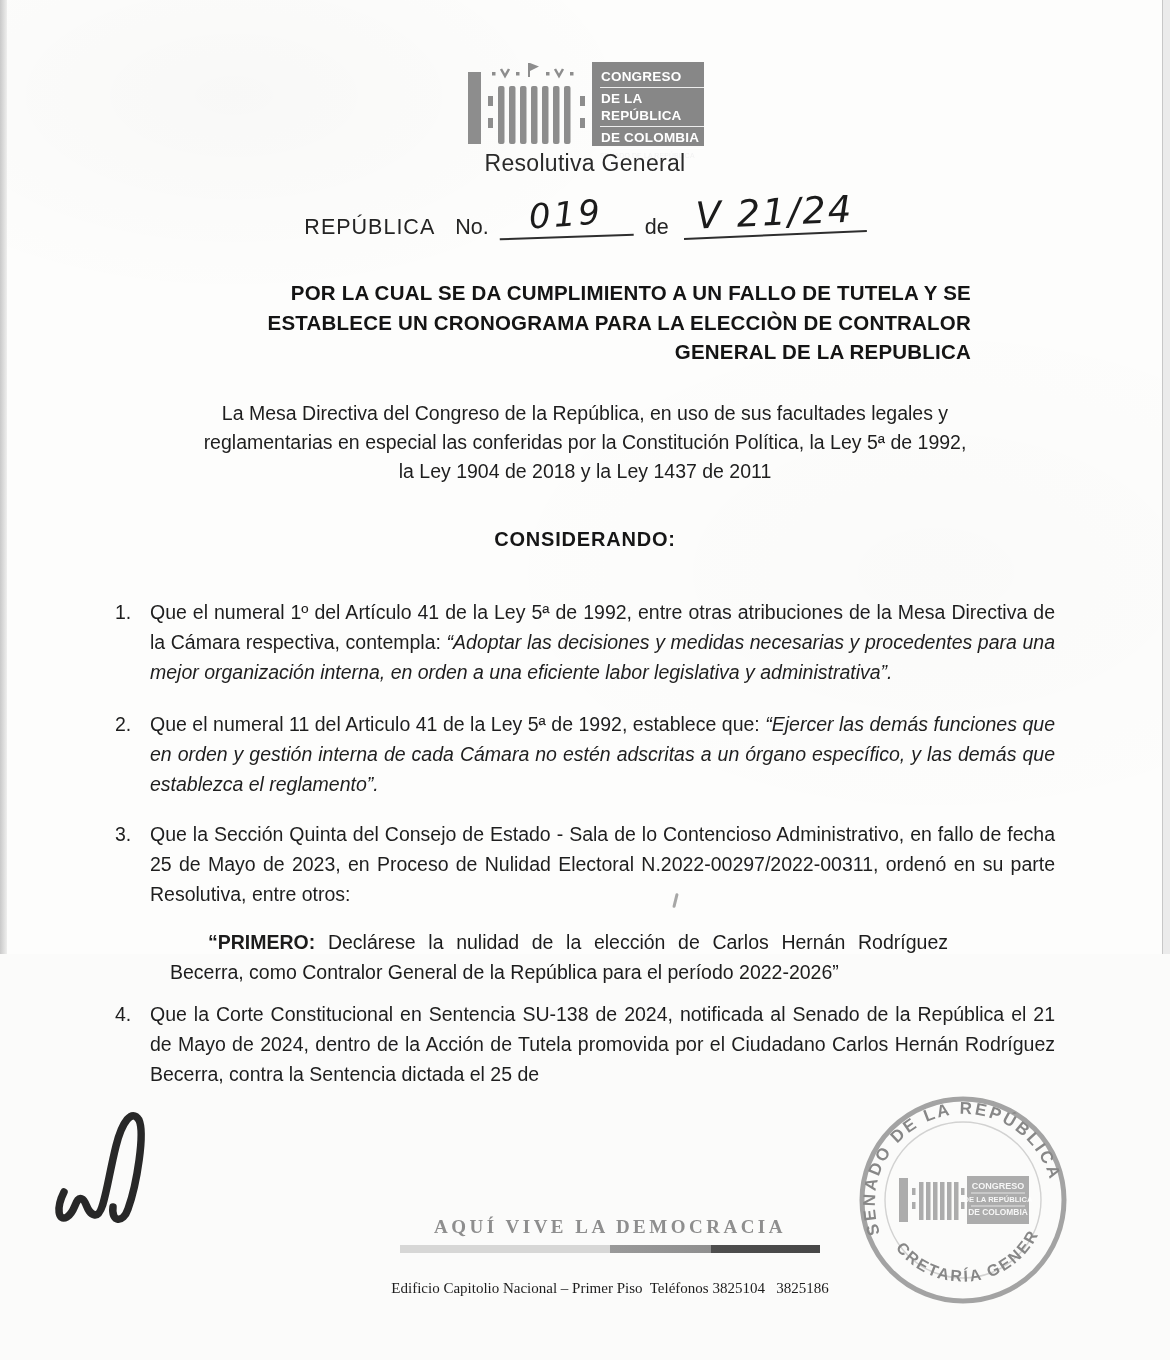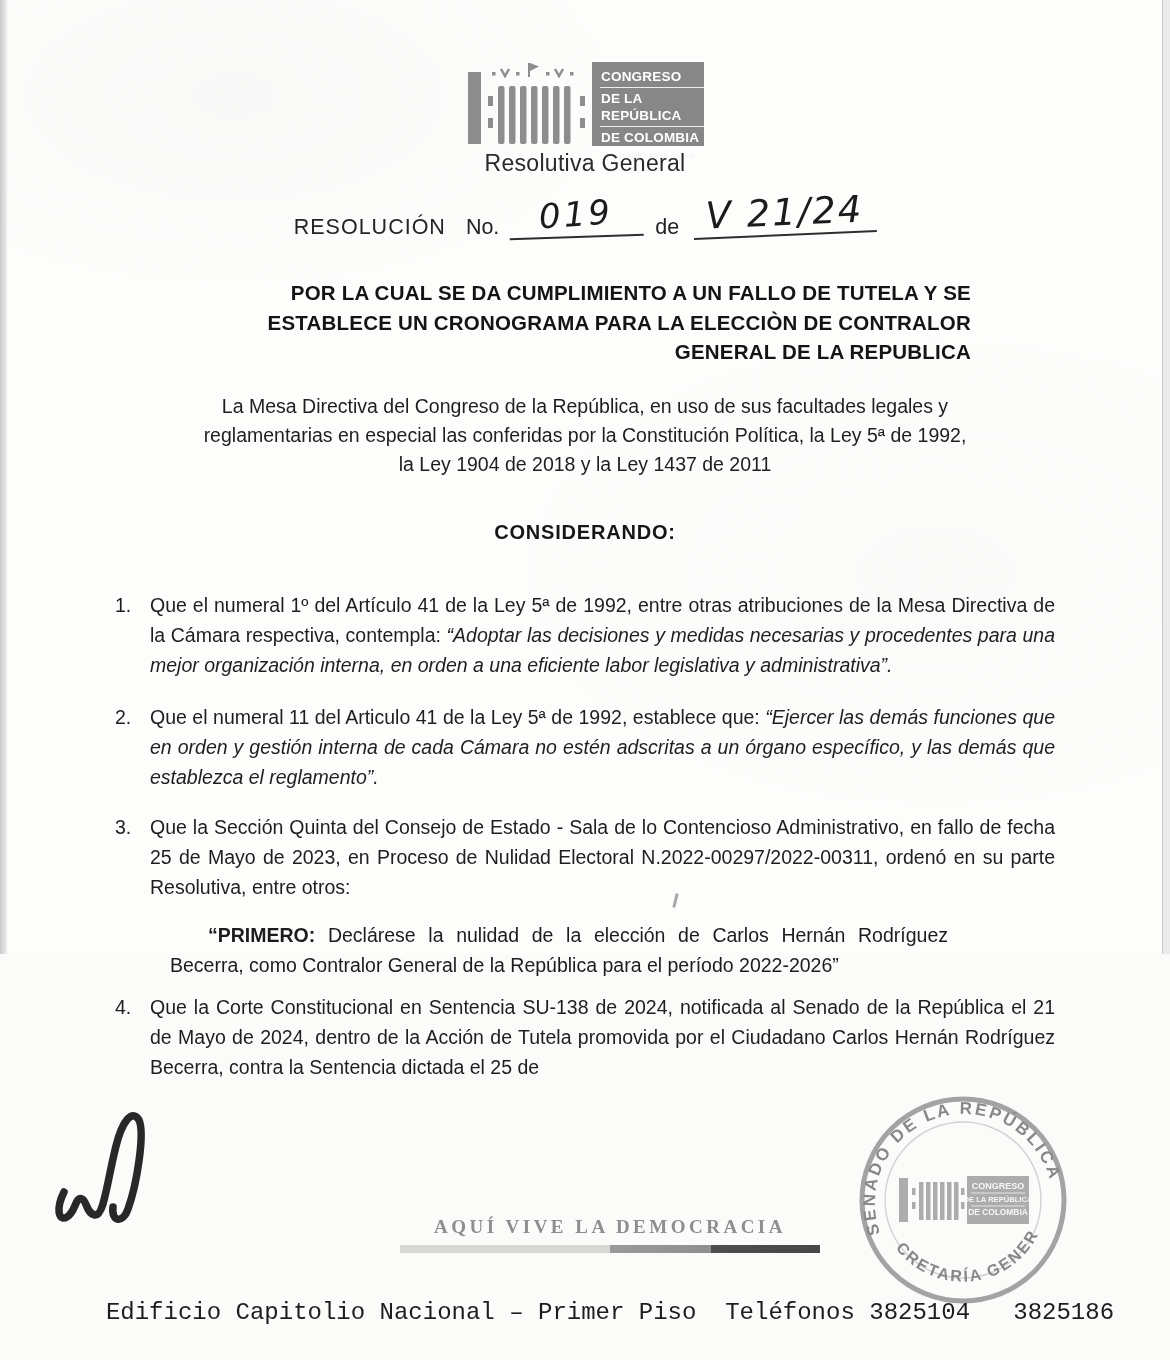--- a/index.html
+++ b/index.html
@@ -155,7 +155,7 @@
   </div>
 
   <div class="res-line">
-    <span class="lbl">RESOLUCIÓN</span>
+    <span class="lbl">REPÚBLICA</span>
     <span class="no">No.</span>
     <span class="uline-num"><span class="hw">019</span></span>
     <span class="de">de</span>

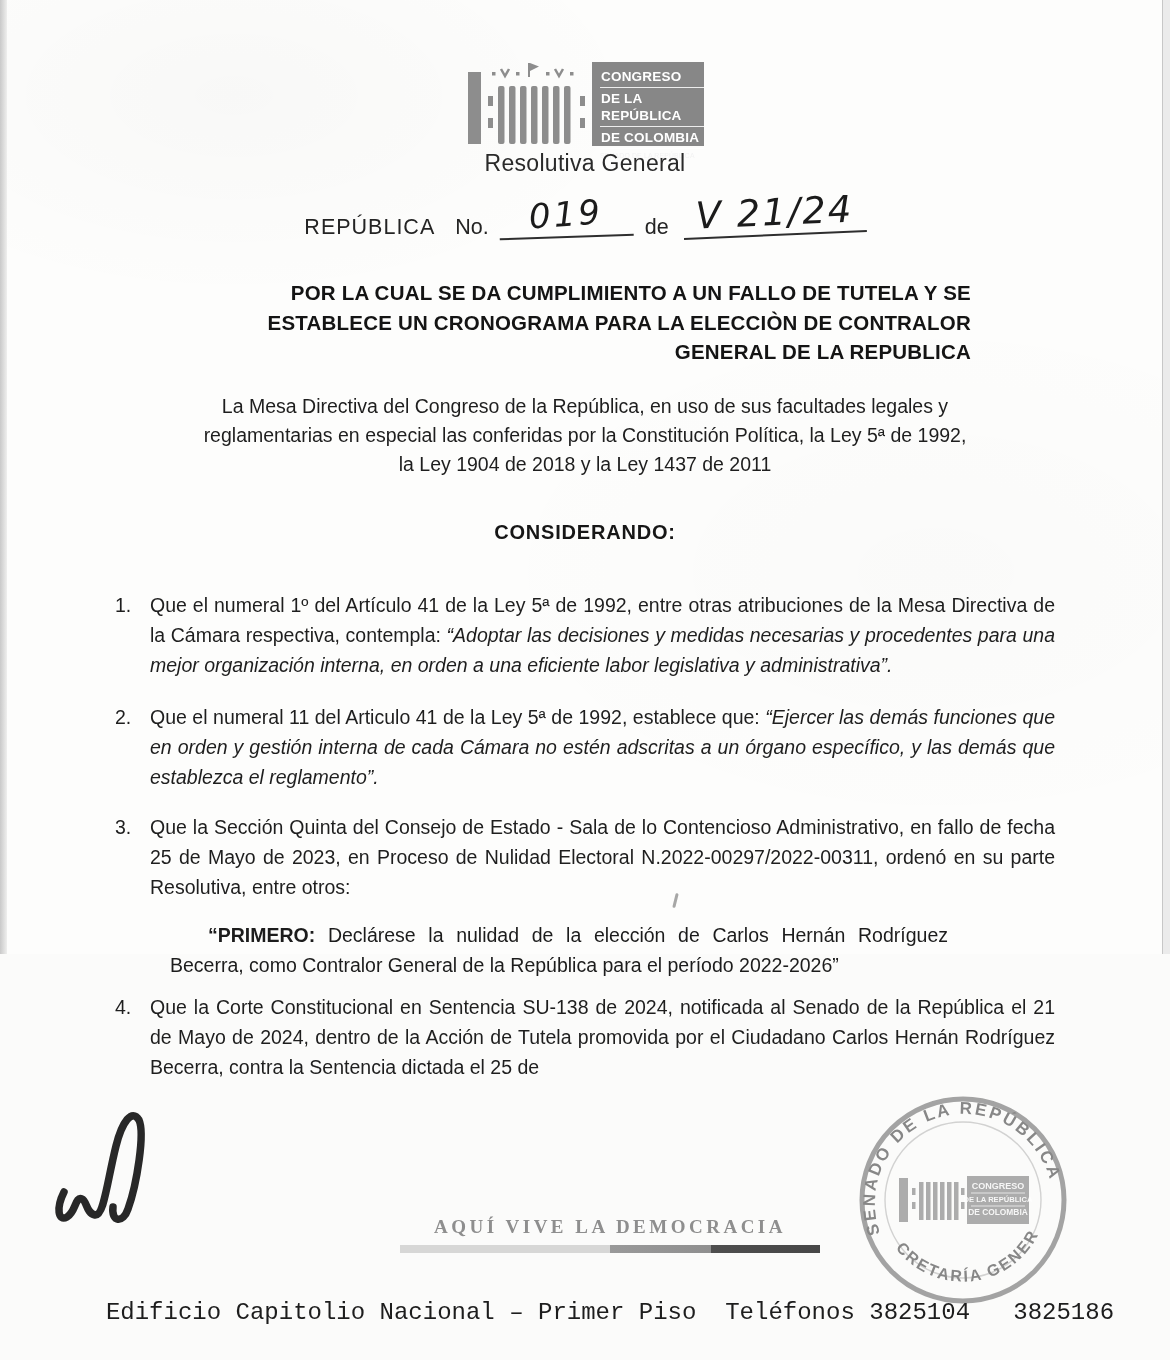--- a/index.html
+++ b/index.html
@@ -61,7 +61,7 @@
     margin:38px auto 0 auto;width:772px;text-align:right;
     font-weight:bold;font-size:20.5px;line-height:29.5px;color:#141414;letter-spacing:.2px;
   }
-  .intro{margin:25px auto 0 auto;width:962px;text-align:center;
+  .intro{margin:32px auto 0 auto;width:962px;text-align:center;
     font-size:19.5px;line-height:29px;color:#1e1e1e;}
   .considerando{margin-top:42px;text-align:center;font-weight:bold;
     font-size:20px;letter-spacing:.8px;color:#161616;}

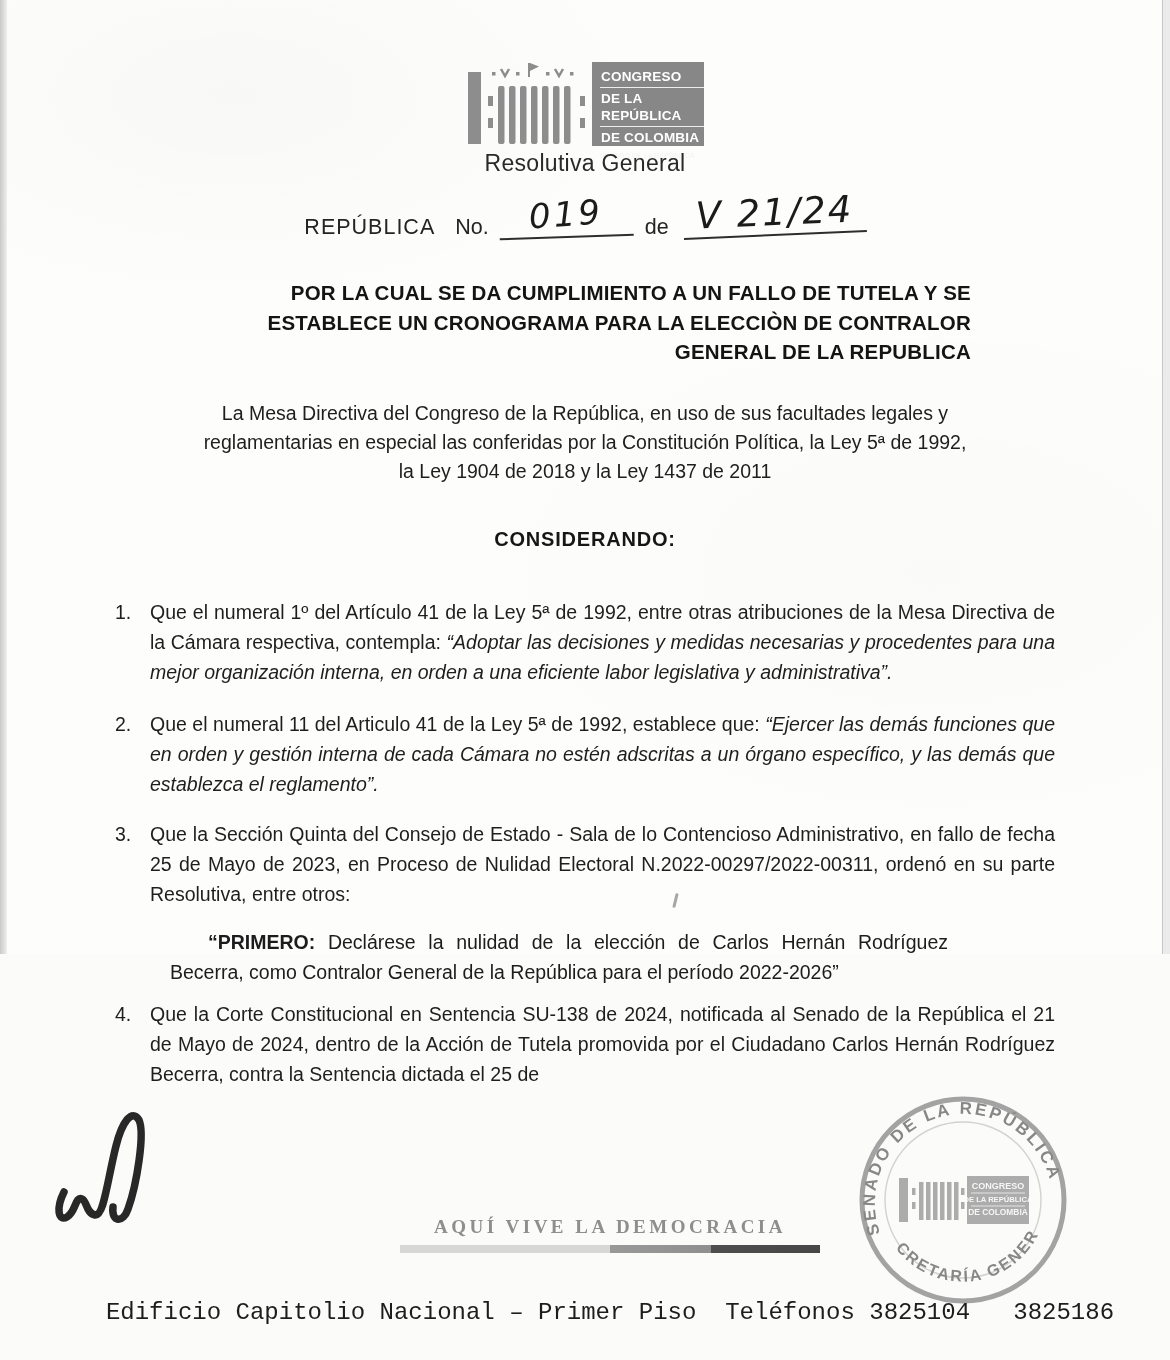--- a/index.html
+++ b/index.html
@@ -102,8 +102,8 @@
     background:linear-gradient(to right,#d7d7d6 0%,#d7d7d6 50%,#999 50%,#8f8f8f 74%,#4e4e4e 74%,#474747 100%);
   }
   .address{
-    margin-top:46px;font-family:Liberation Mono, monospace;
-    font-size:24px;color:#1d1d1d;white-space:pre;
+    margin-top:27px;font-family:Liberation Serif, serif;
+    font-size:15px;color:#1d1d1d;white-space:pre;
   }
 </style>
 </head>

